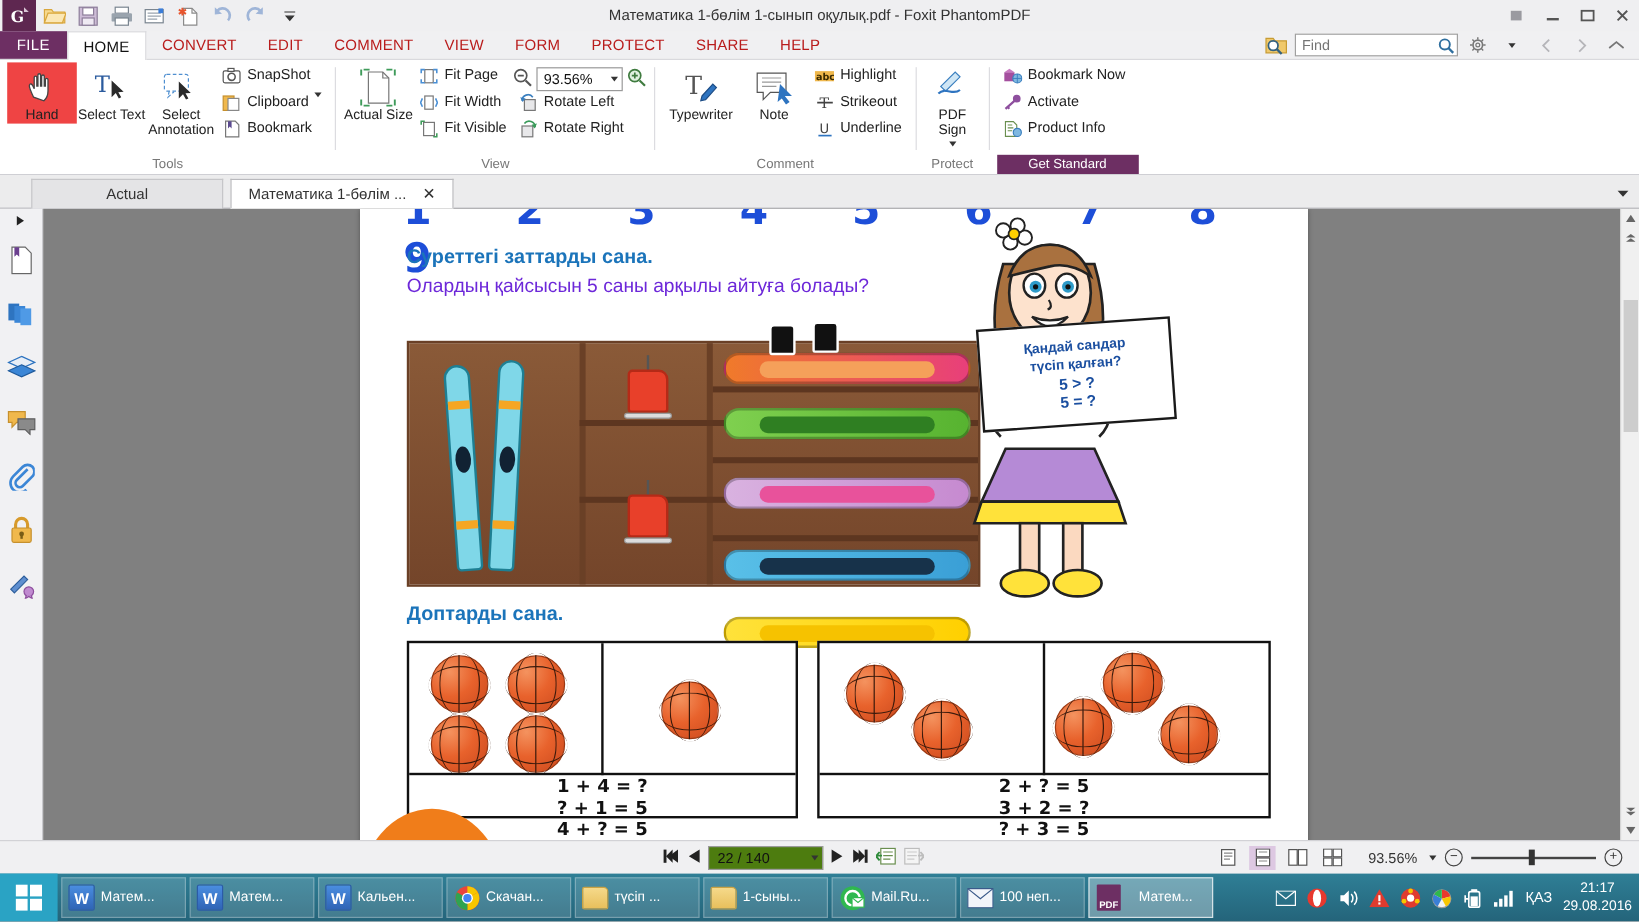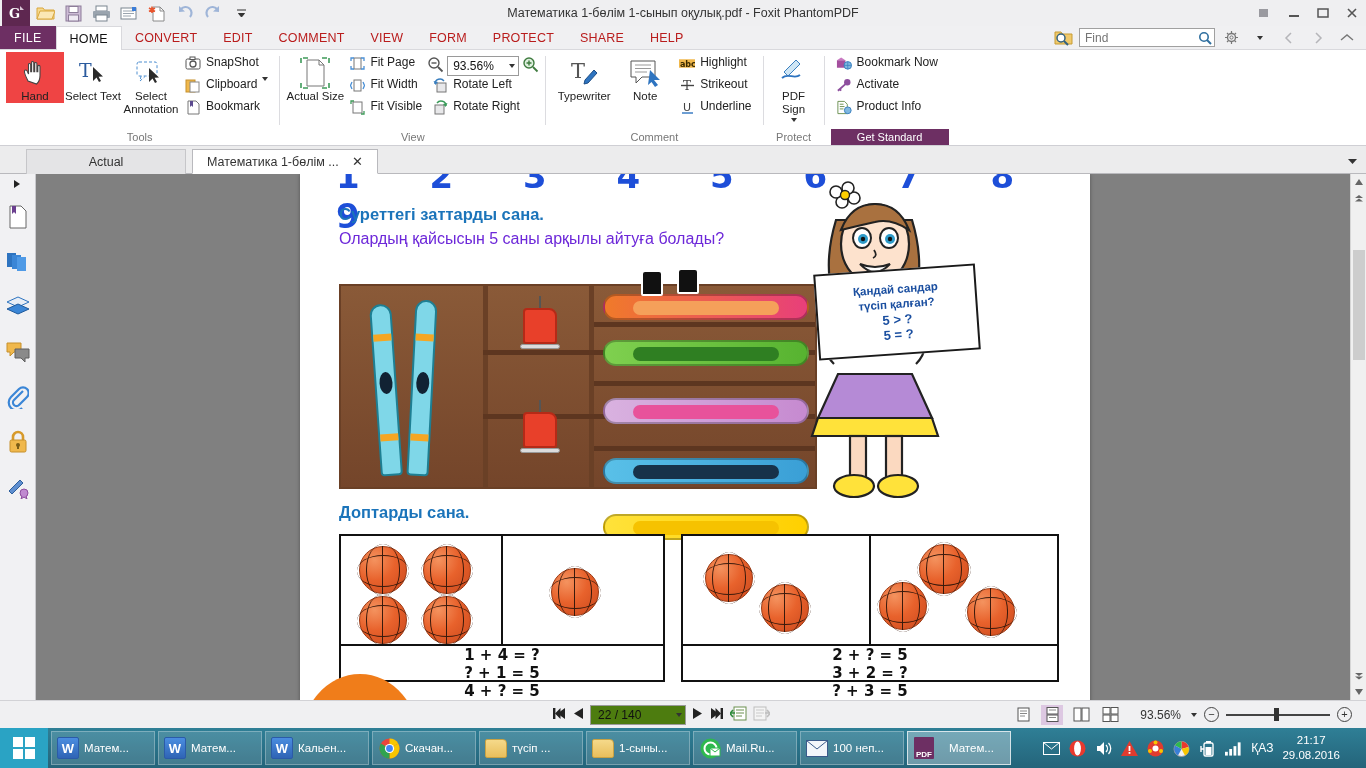--- a/index.html
+++ b/index.html
@@ -235,7 +235,7 @@
   }
   .tbitem.active { background: rgba(255,255,255,.34); border-color: rgba(255,255,255,.7); gap: 14px; }
   .tbicon { width: 22px; height: 22px; flex: 0 0 22px; display: flex; align-items: center; justify-content: center; }
-  .tray { margin-left: auto; display: flex; align-items: center; gap: 9px; padding-right: 20px; }
+  .tray { margin-left: auto; display: flex; align-items: center; gap: 9px; padding-right: 0; }
   .trayicon { width: 17px; height: 17px; display:flex; align-items:center; justify-content:center; }
   .traylang { color: #fff; font-size: 12px; }
   .clock { color: #fff; font-size: 11.5px; text-align: center; line-height: 15px; padding-right: 6px; }

